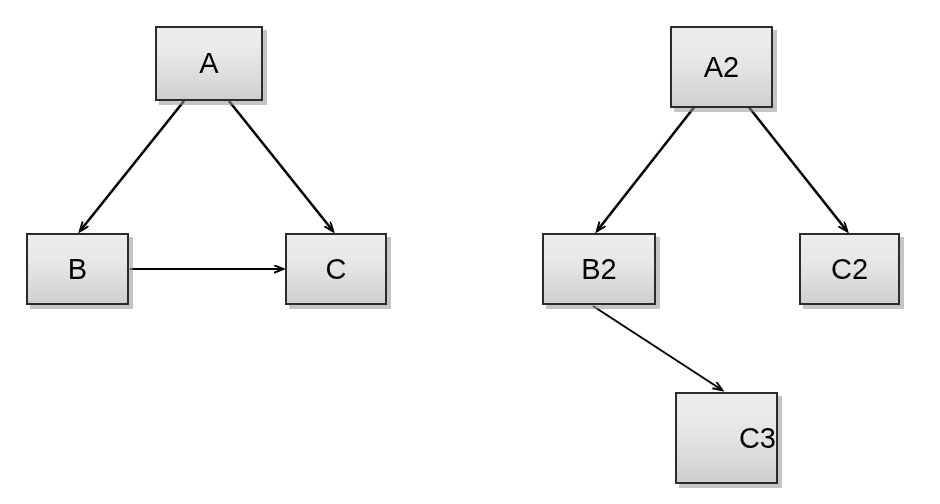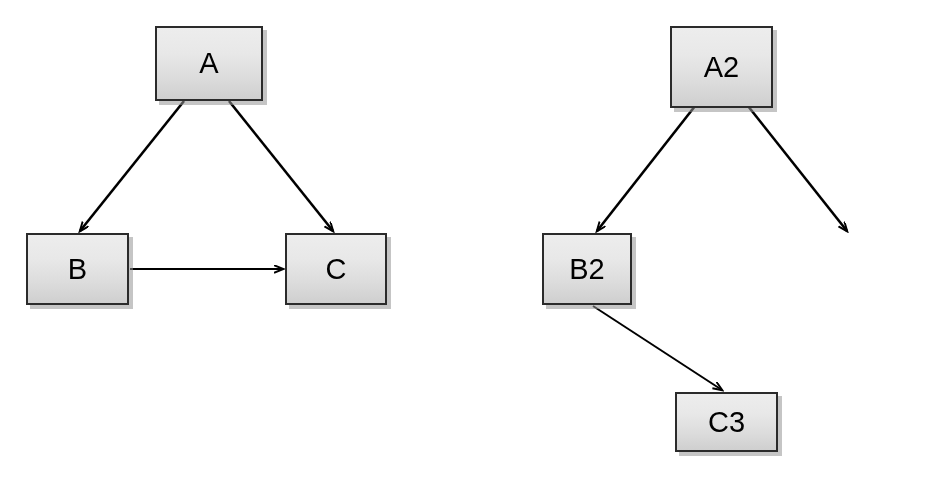--- a/index.html
+++ b/index.html
@@ -84,7 +84,7 @@
     <span class="node-label">A2</span>
   </div>
 
-  <div class="node" style="left: 542px; top: 233px; width: 90px; height: 72px; text-align: center;">
+  <div class="node" style="left: 542px; top: 233px; width: 114px; height: 72px; text-align: center;">
     <span class="node-label">B2</span>
   </div>
 

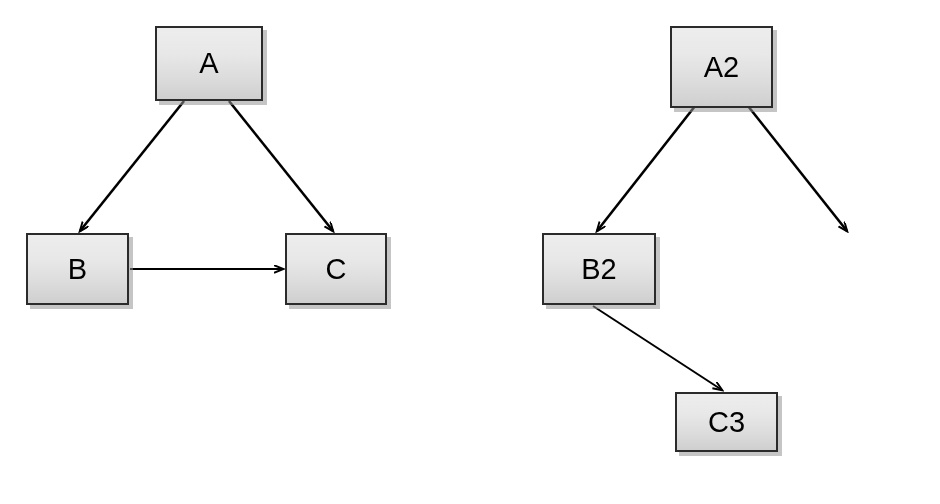--- a/index.html
+++ b/index.html
@@ -88,6 +88,9 @@
     <span class="node-label">B2</span>
   </div>
 
+  <div class="node" style="left: 799px; top: 233px; width: 101px; height: 72px;">
+    <span class="node-label">C2</span>
+  </div>
 
   <div class="node" style="left: 675px; top: 392px; width: 103px; height: 60px;">
     <span class="node-label">C3</span>

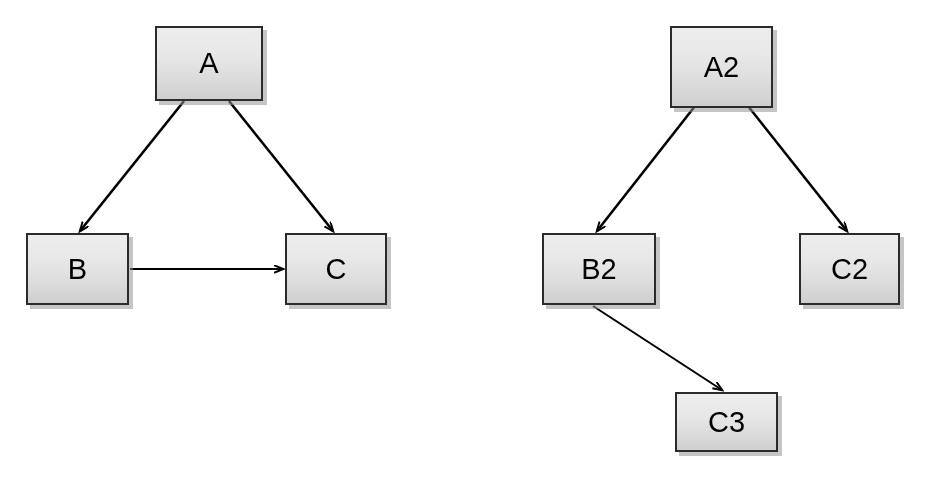--- a/index.html
+++ b/index.html
@@ -92,7 +92,7 @@
     <span class="node-label">C2</span>
   </div>
 
-  <div class="node" style="left: 675px; top: 392px; width: 103px; height: 60px;">
+  <div class="node" style="left: 675px; top: 392px; width: 103px; height: 92px; justify-content: flex-end;">
     <span class="node-label">C3</span>
   </div>
 

